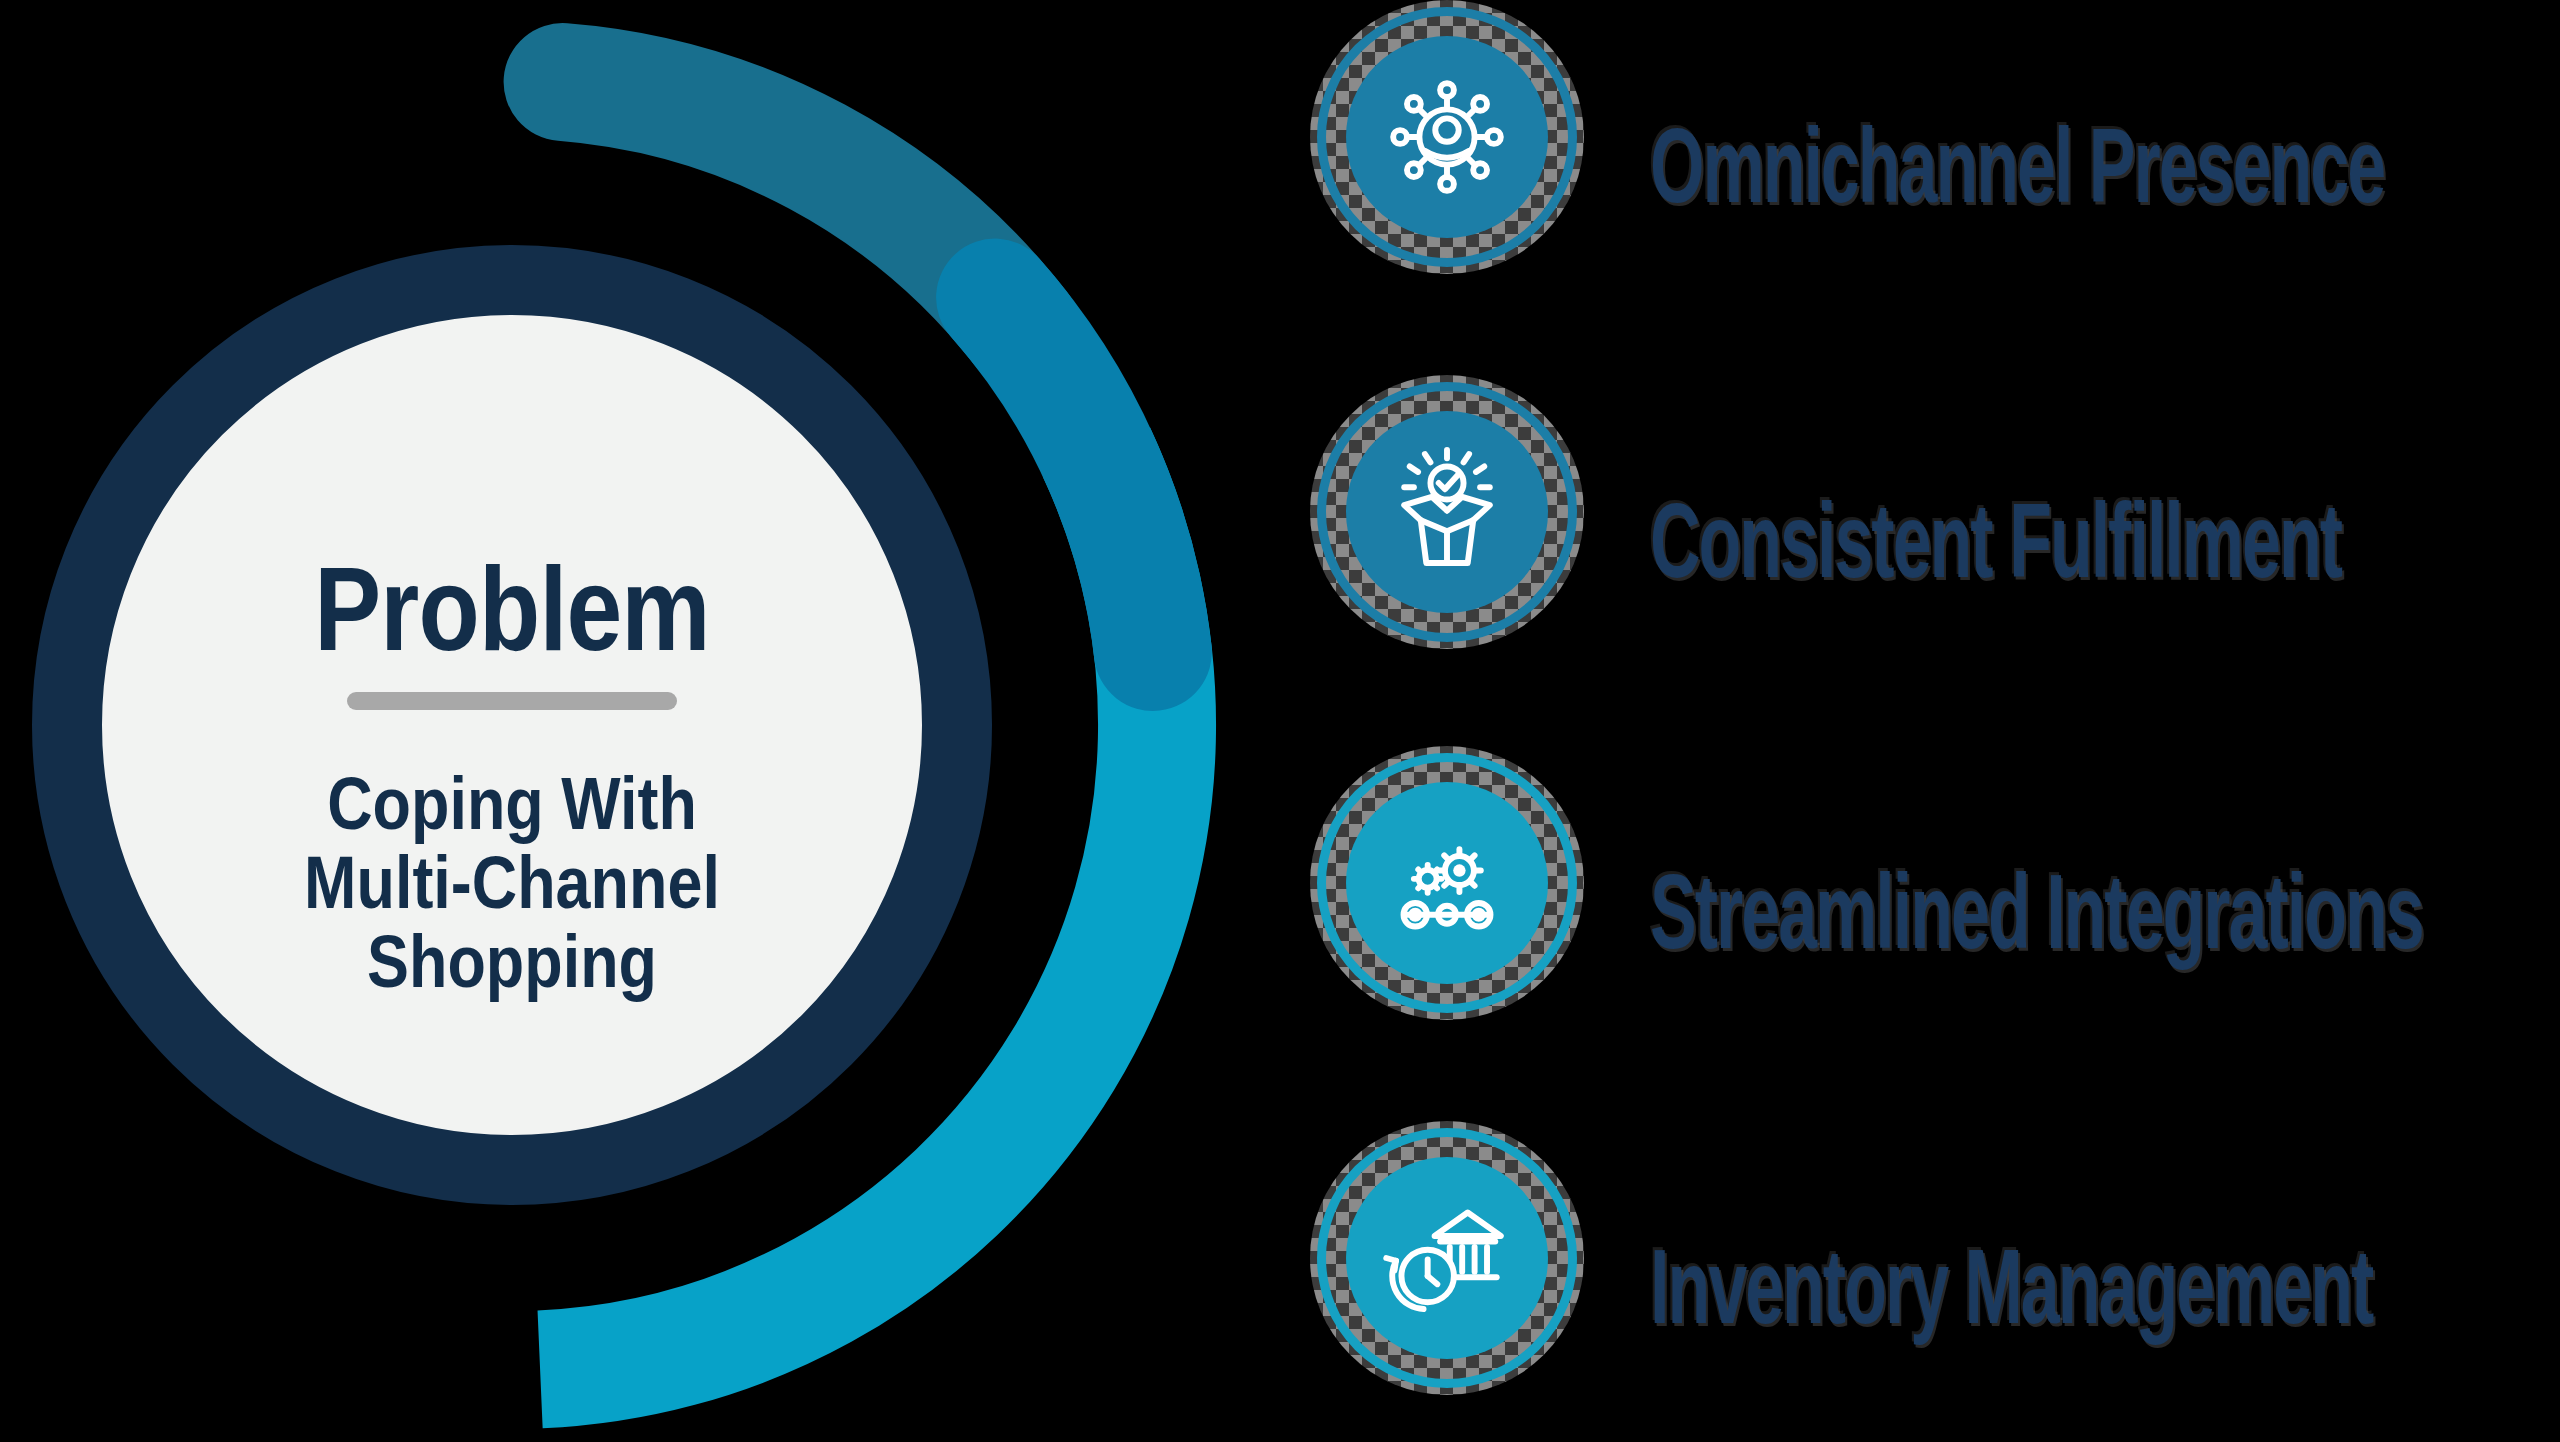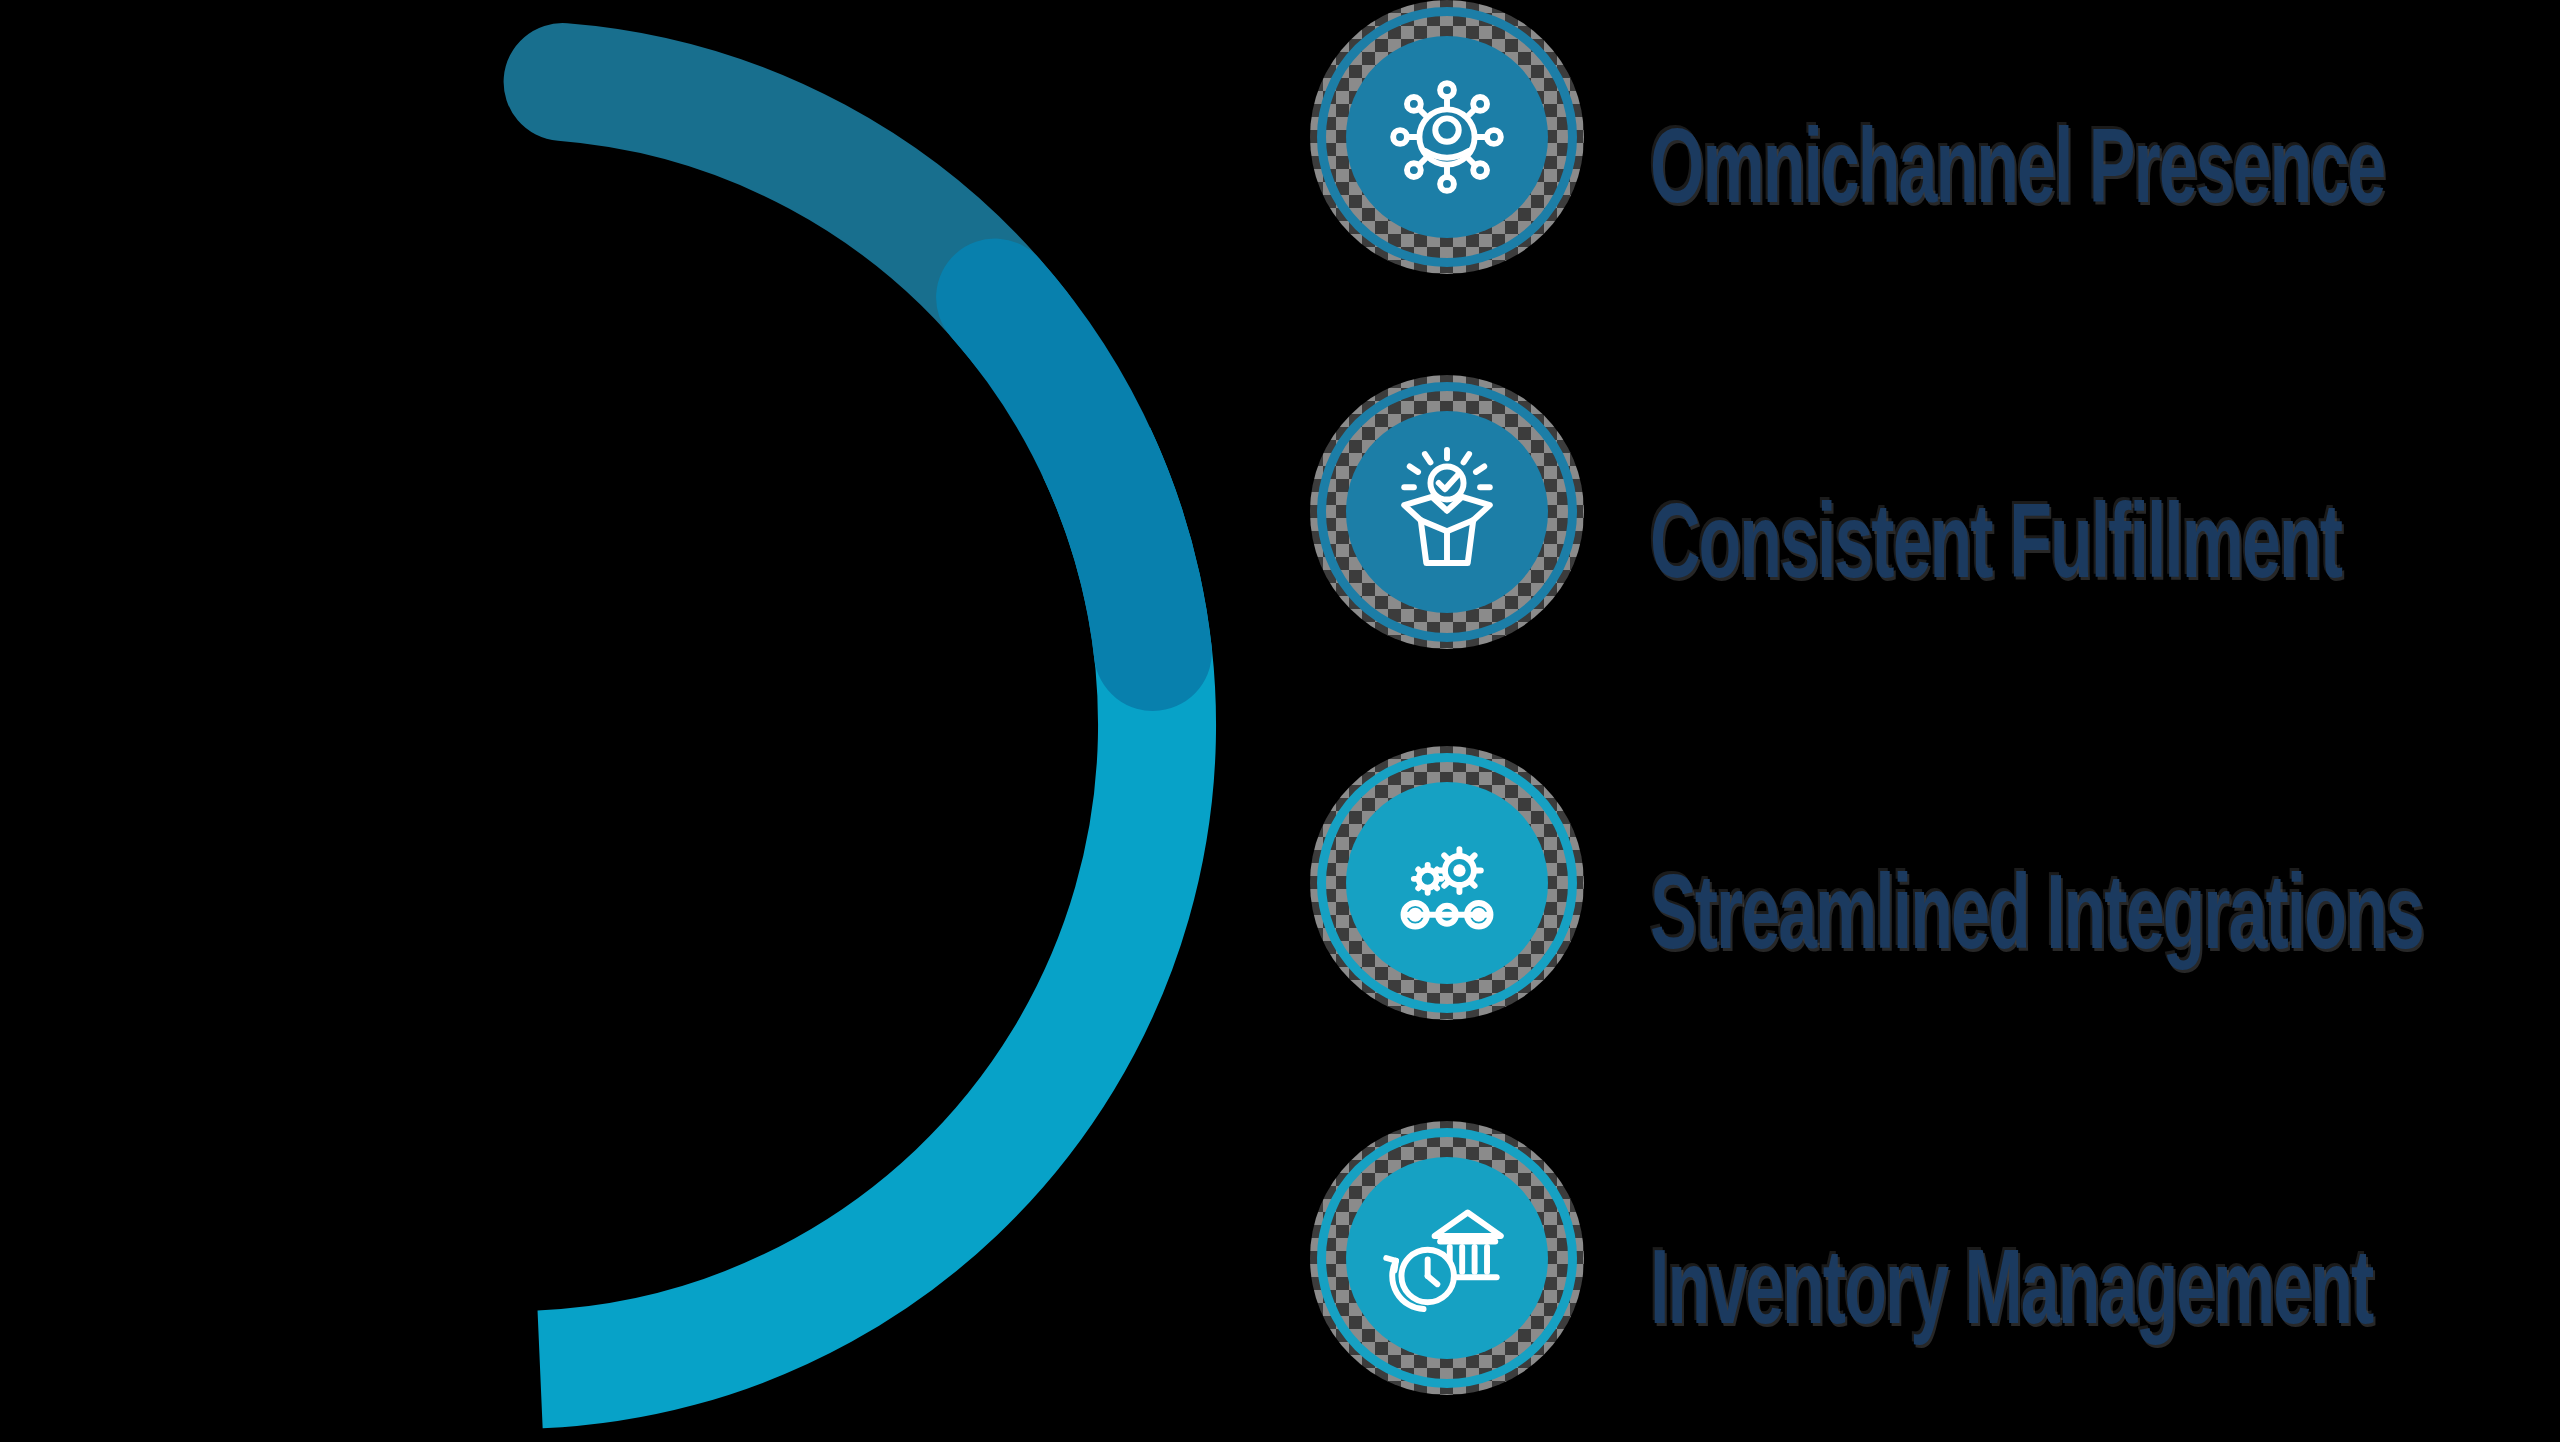--- a/index.html
+++ b/index.html
@@ -51,6 +51,13 @@
     <path d="M 995.1 297.6 A 645 645 0 0 1 1152.9 652.0" stroke="var(--arc-mid,#0880ad)" stroke-width="118" fill="none" stroke-linecap="round"></path>
   </svg>
 
+  <div class="main-circle">
+    <div class="title">Problem</div>
+    <div class="divider"></div>
+    <div class="subtitle sub-0">Coping With</div>
+    <div class="subtitle sub-1">Multi-Channel</div>
+    <div class="subtitle sub-2">Shopping</div>
+  </div>
 
   <div class="row row-0">
     <div class="icon-wrap muted">

